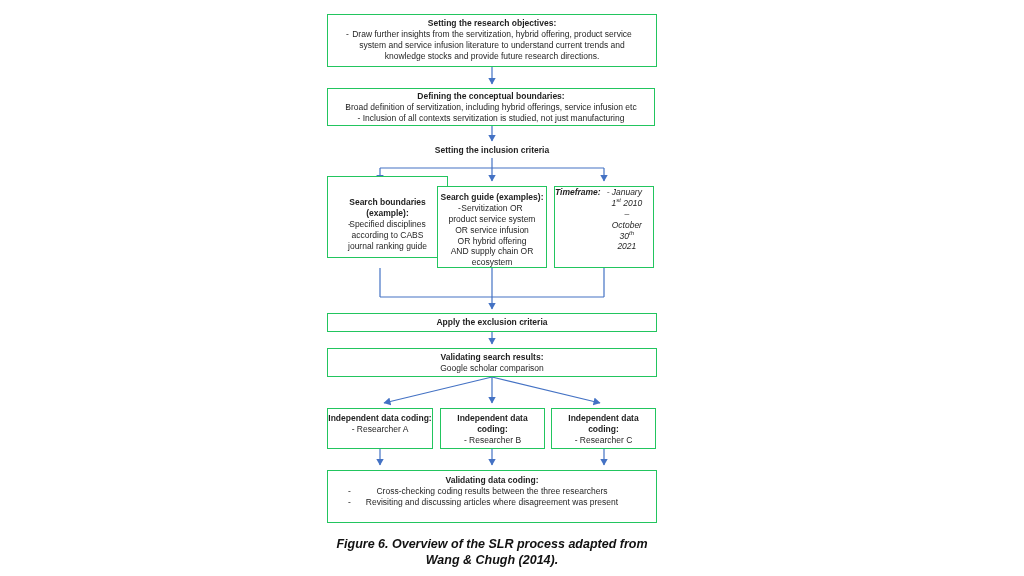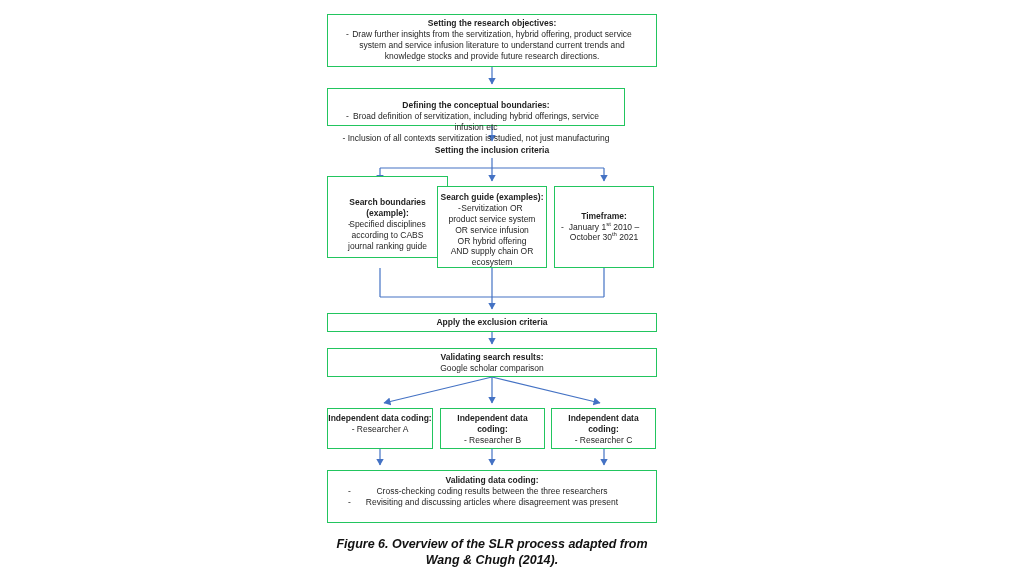--- a/index.html
+++ b/index.html
@@ -30,7 +30,7 @@
 
   
   #box-objectives        { left:327px; top:14px;  width:330px; height:53px; padding-top:3px; }
-  #box-boundaries        { left:327px; top:88px;  width:298px; height:38px; padding-top:11px; }
+  #box-boundaries        { left:327px; top:88px;  width:328px; height:38px; padding-top:2px; }
   #label-inclusion       { position:absolute; left:327px; top:145px; width:330px; text-align:center;
                            font-size:8.5px; font-weight:700; }
   #box-search-boundaries { left:327px; top:176px; width:121px; height:82px; padding-top:20px; }

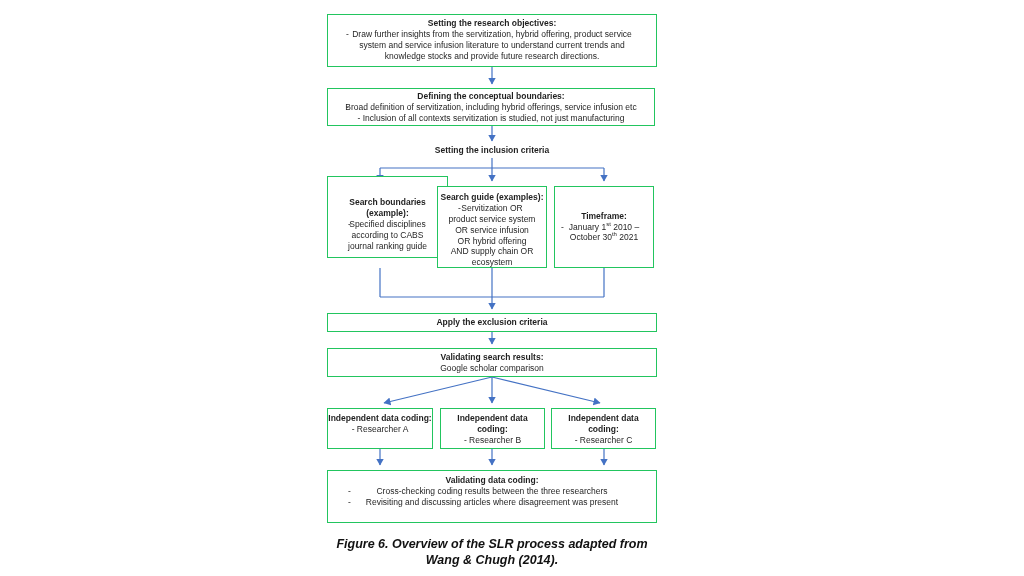--- a/index.html
+++ b/index.html
@@ -36,7 +36,7 @@
   #box-search-boundaries { left:327px; top:176px; width:121px; height:82px; padding-top:20px; }
   #box-search-terms      { left:437px; top:186px; width:110px; height:82px; padding-top:5px; }
   #box-timeframe         { left:554px; top:186px; width:100px; height:82px;
-                           display:flex; flex-direction:column; justify-content:center; }
+                           display:flex; flex-direction:row; justify-content:center;font-style:italic; }
   #box-exclusion         { left:327px; top:313px; width:330px; height:19px;
                            display:flex; align-items:center; justify-content:center; }
   #box-validating-search { left:327px; top:348px; width:330px; height:29px; padding-top:3px; }

